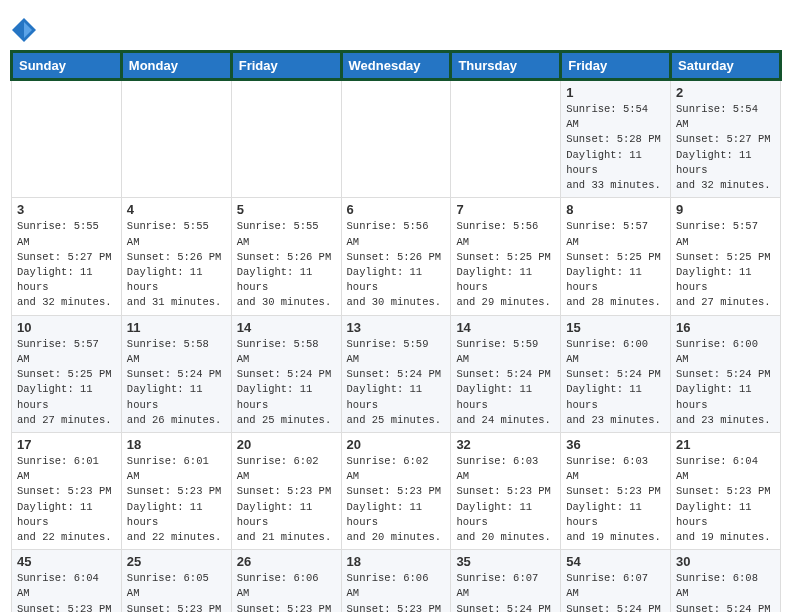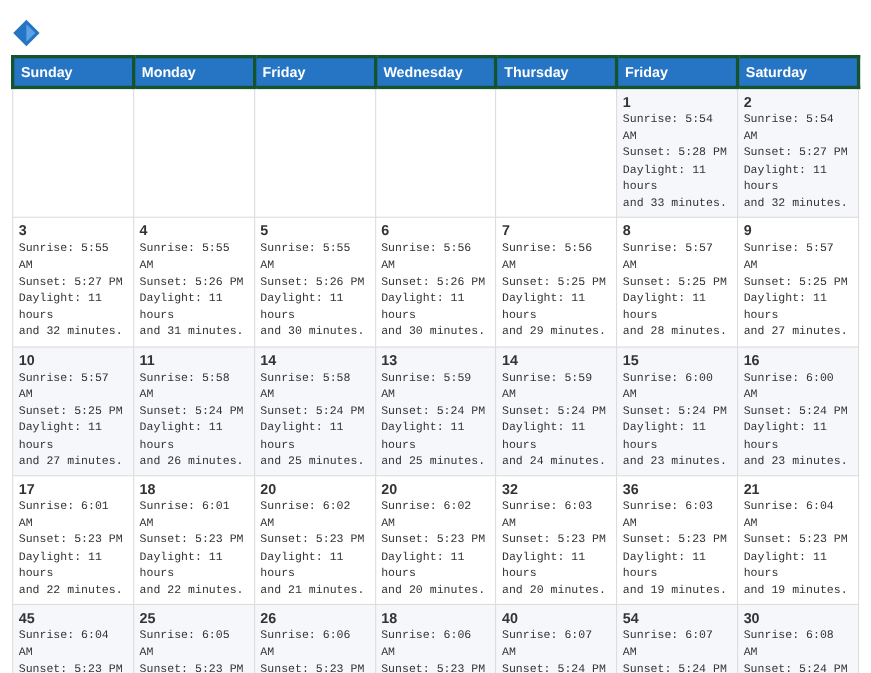--- a/index.html
+++ b/index.html
@@ -244,7 +244,7 @@
           <div class="day-info">Sunrise: 6:06 AM<br>Sunset: 5:23 PM<br>Daylight: 11 hours<br>and 17 minutes.</div>
         </td>
         <td>
-          <div class="day-num">40</div>
+          <div class="day-num">35</div>
           <div class="day-info">Sunrise: 6:07 AM<br>Sunset: 5:24 PM<br>Daylight: 11 hours<br>and 16 minutes.</div>
         </td>
         <td>

